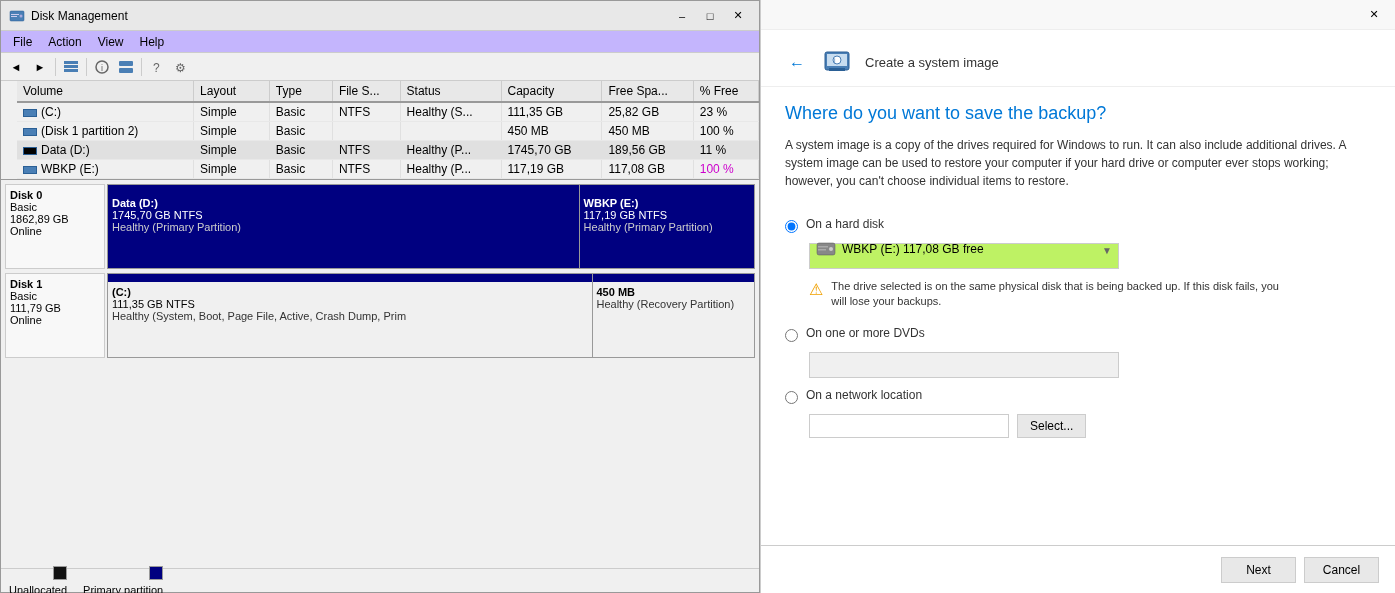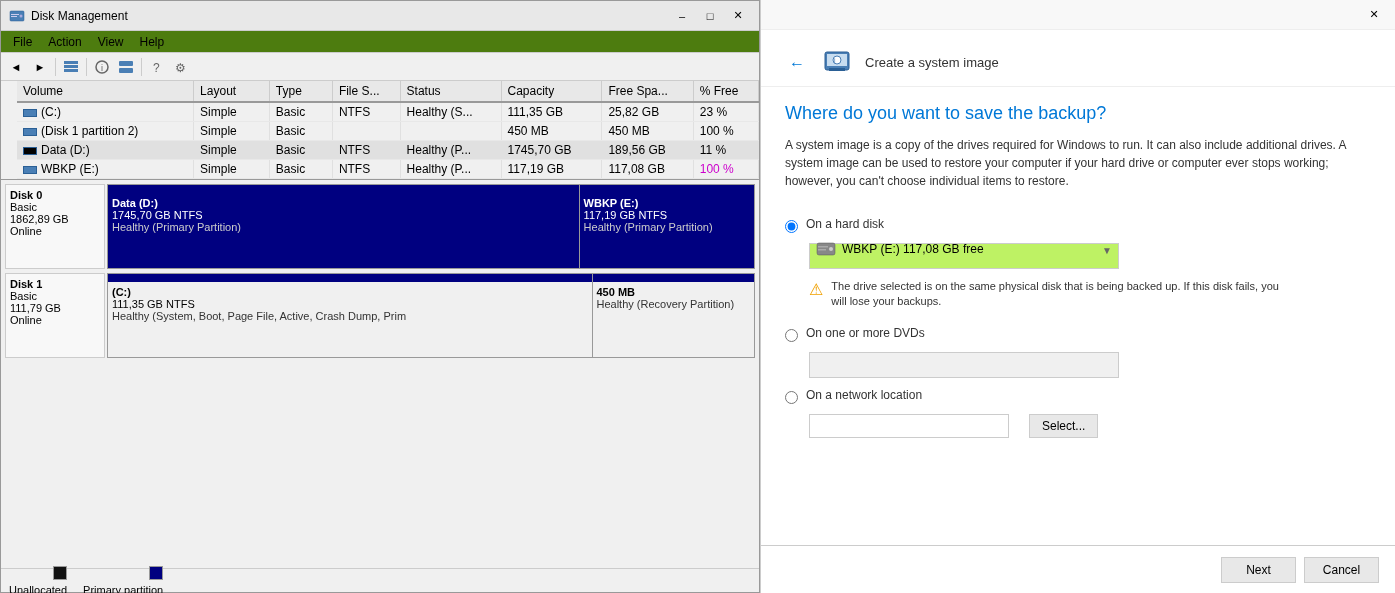--- a/index.html
+++ b/index.html
@@ -30,7 +30,7 @@
     .title-bar-controls { display: flex; gap: 2px; }
     .title-bar-btn { width: 26px; height: 20px; border: none; background: transparent; cursor: pointer; font-size: 11px; display: flex; align-items: center; justify-content: center; }
 
-    .menu-bar { height: 22px; display: flex; align-items: center; padding: 0 4px; border-bottom: 1px solid #ccc; background: #4d7c0f; }
+    .menu-bar { height: 22px; display: flex; align-items: center; padding: 0 4px; border-bottom: 1px solid #ccc; background: #c4b5fd; }
     .menu-item { padding: 2px 8px; cursor: pointer; font-size: 12px; }
 
     .toolbar { height: 28px; display: flex; align-items: center; padding: 2px 4px; border-bottom: 1px solid #ccc; background: #f0f0f0; gap: 2px; }

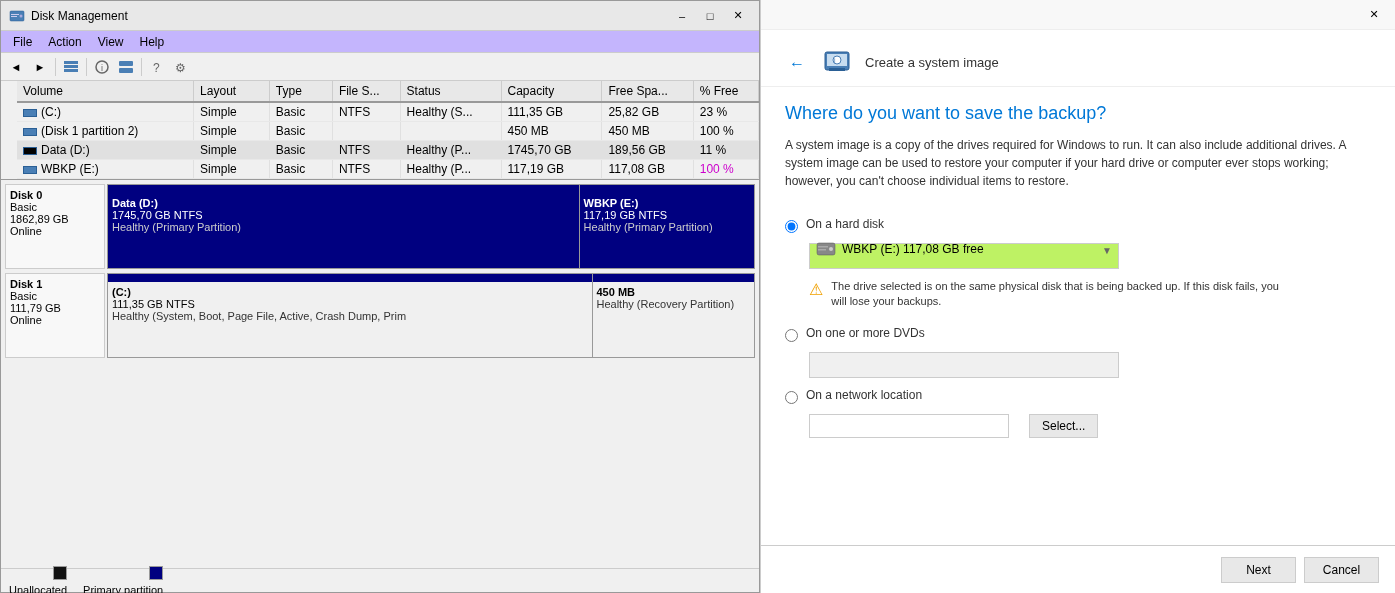--- a/index.html
+++ b/index.html
@@ -112,7 +112,7 @@
     .dvd-dropdown-row { margin-left: 24px; margin-bottom: 10px; }
     .dvd-dropdown { width: 310px; height: 26px; border: 1px solid #ccc; background: #f0f0f0; padding: 2px 6px; font-size: 12px; color: #999; display: flex; align-items: center; }
 
-    .network-row { margin-left: 24px; display: flex; gap: 20px; align-items: center; }
+    .network-row { margin-left: 24px; display: flex; gap: 8px; align-items: center; }
     .network-input { width: 200px; height: 24px; border: 1px solid #ccc; padding: 2px 4px; font-size: 12px; }
     .select-btn { height: 24px; padding: 2px 12px; border: 1px solid #ccc; background: #e8e8e8; cursor: pointer; font-size: 12px; }
 

